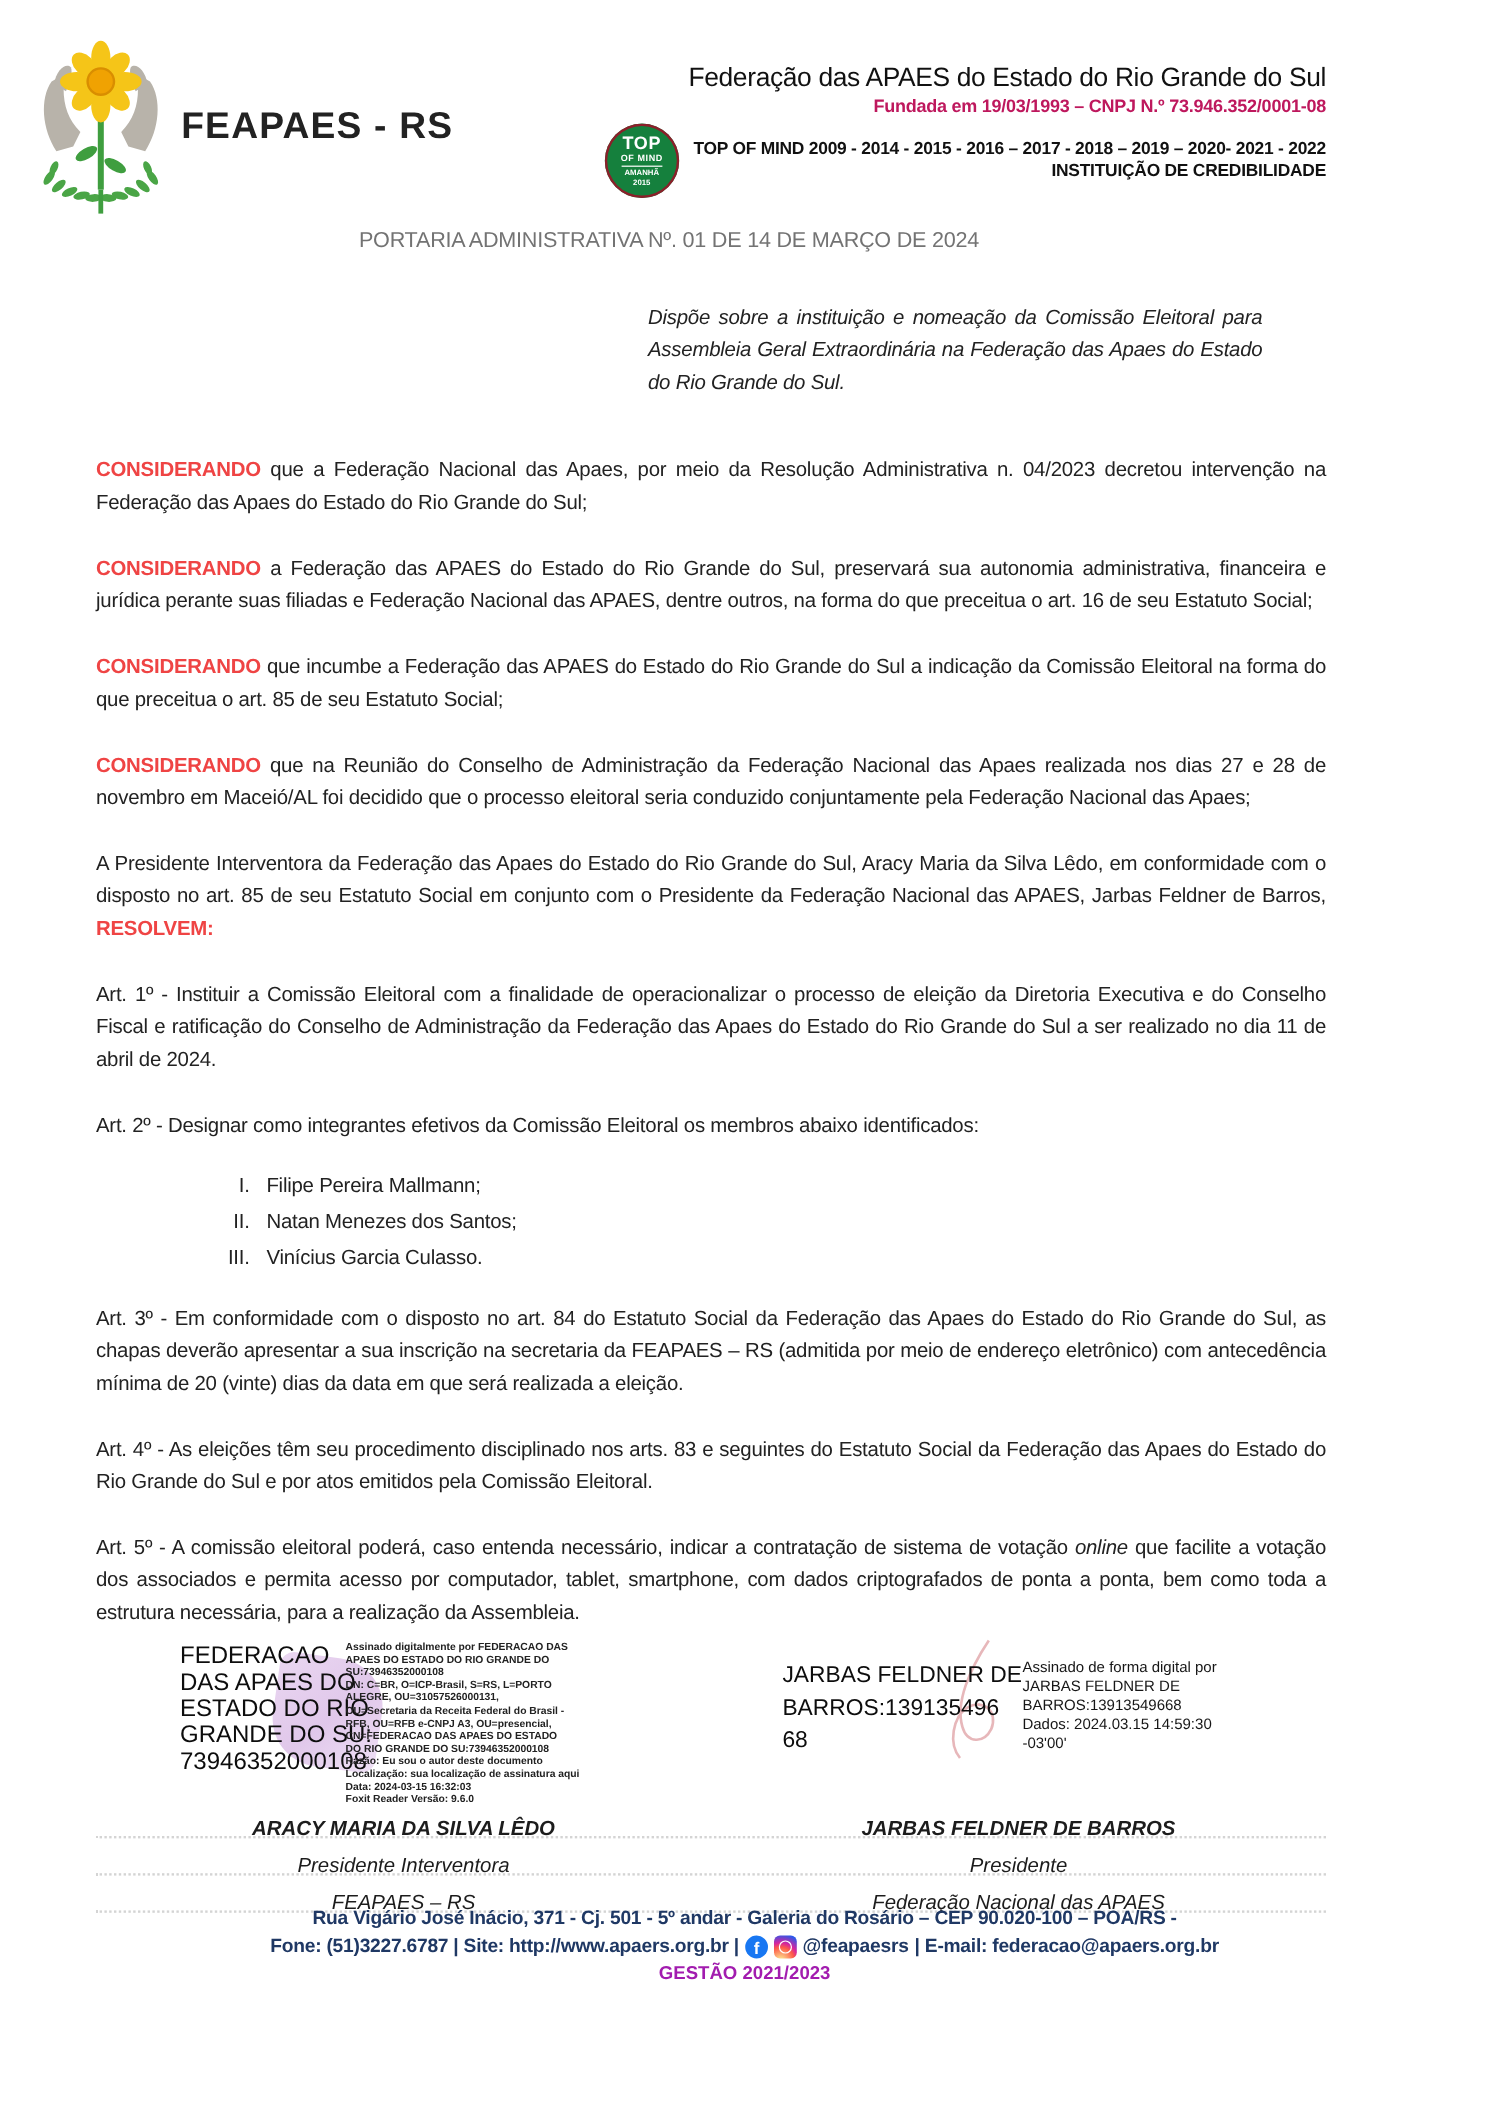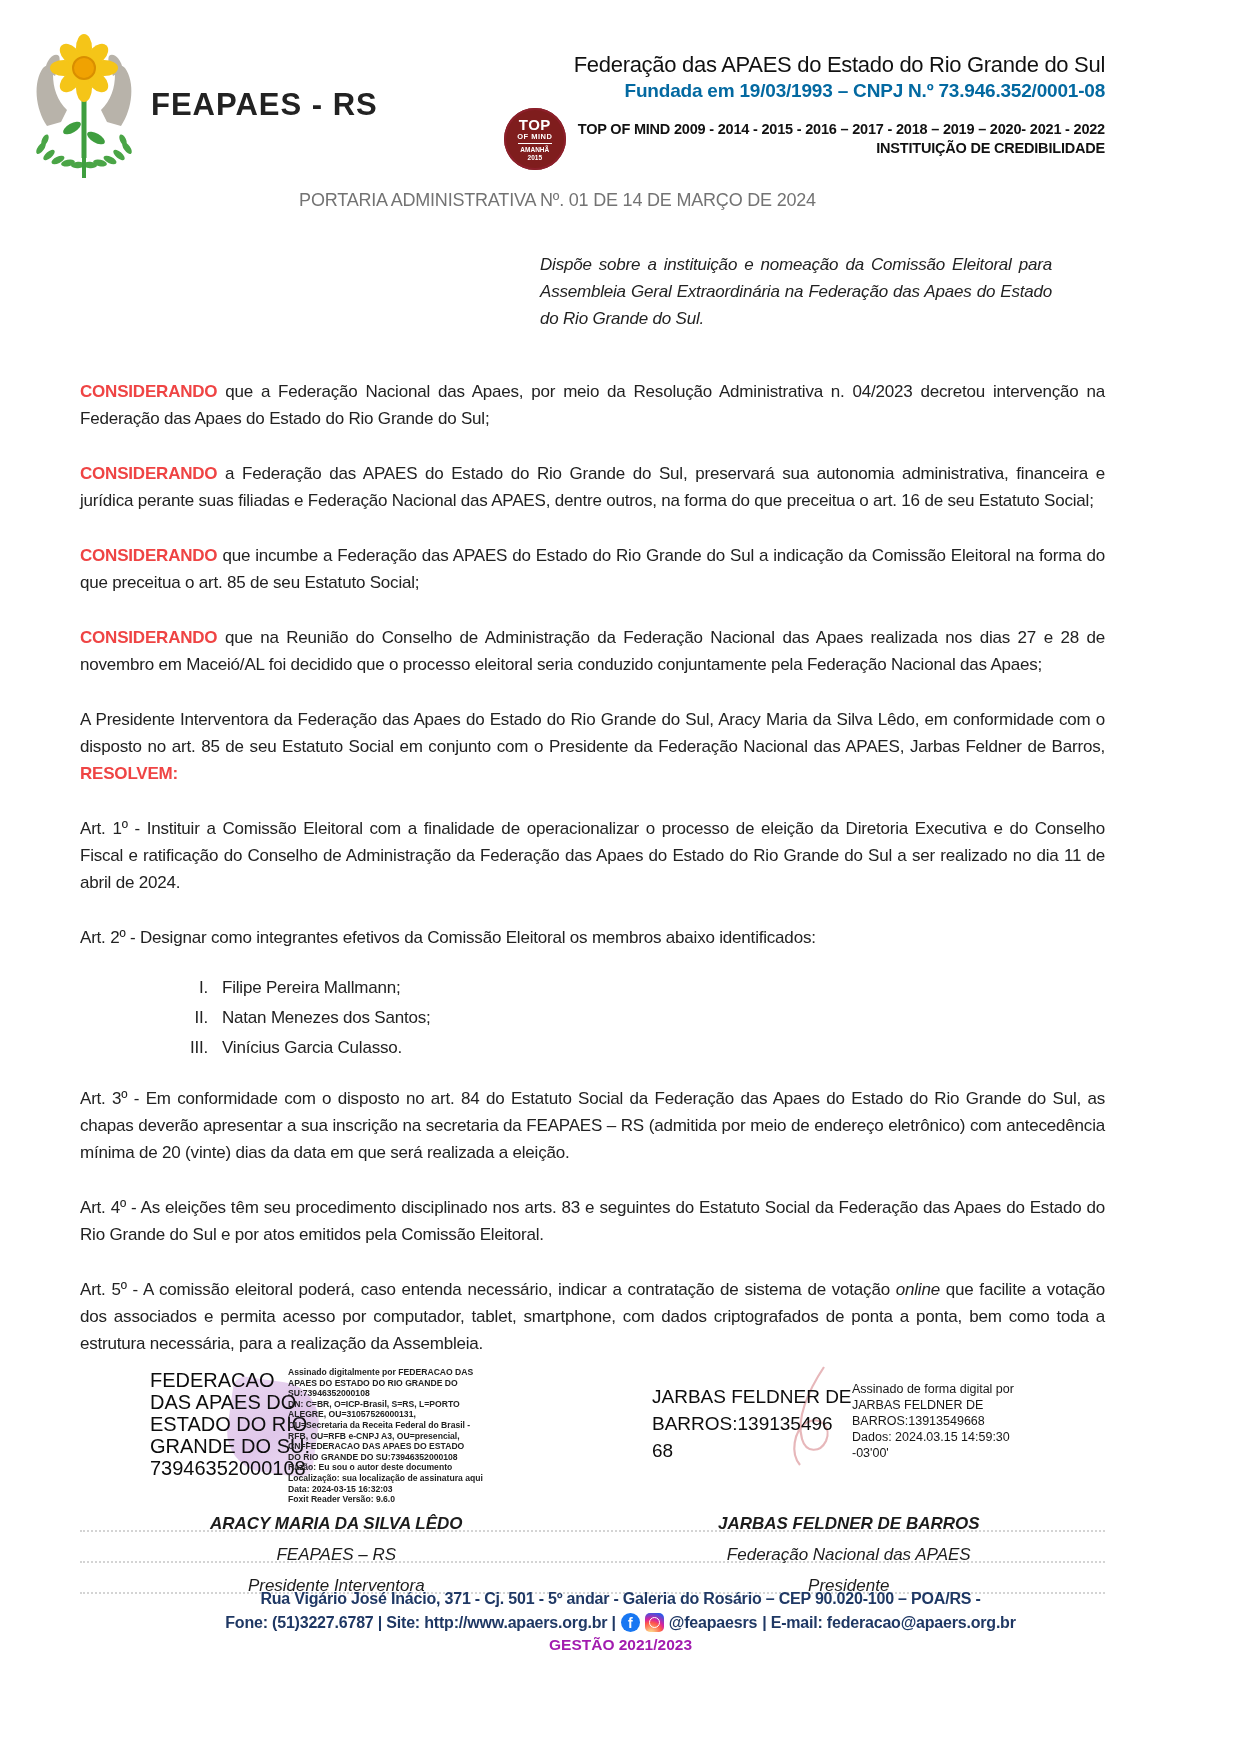--- a/index.html
+++ b/index.html
@@ -20,7 +20,7 @@
   .logo-text{font-size:31px;font-weight:bold;letter-spacing:1px;color:#222;white-space:nowrap;}
   .header-right{text-align:right;padding-top:22px;}
   .org-name{font-size:22px;color:#111;letter-spacing:-0.3px;}
-  .founding{font-size:19px;font-weight:bold;color:#0369a1;margin-top:2px;letter-spacing:-0.2px;}
+  .founding{font-size:15px;font-weight:bold;color:#be185d;margin-top:2px;letter-spacing:-0.2px;}
   .tom-row{display:flex;justify-content:flex-end;align-items:center;gap:12px;margin-top:6px;}
   .badge{
     width:62px;height:62px;border-radius:50%;background:#7f1d1d;color:#fff;

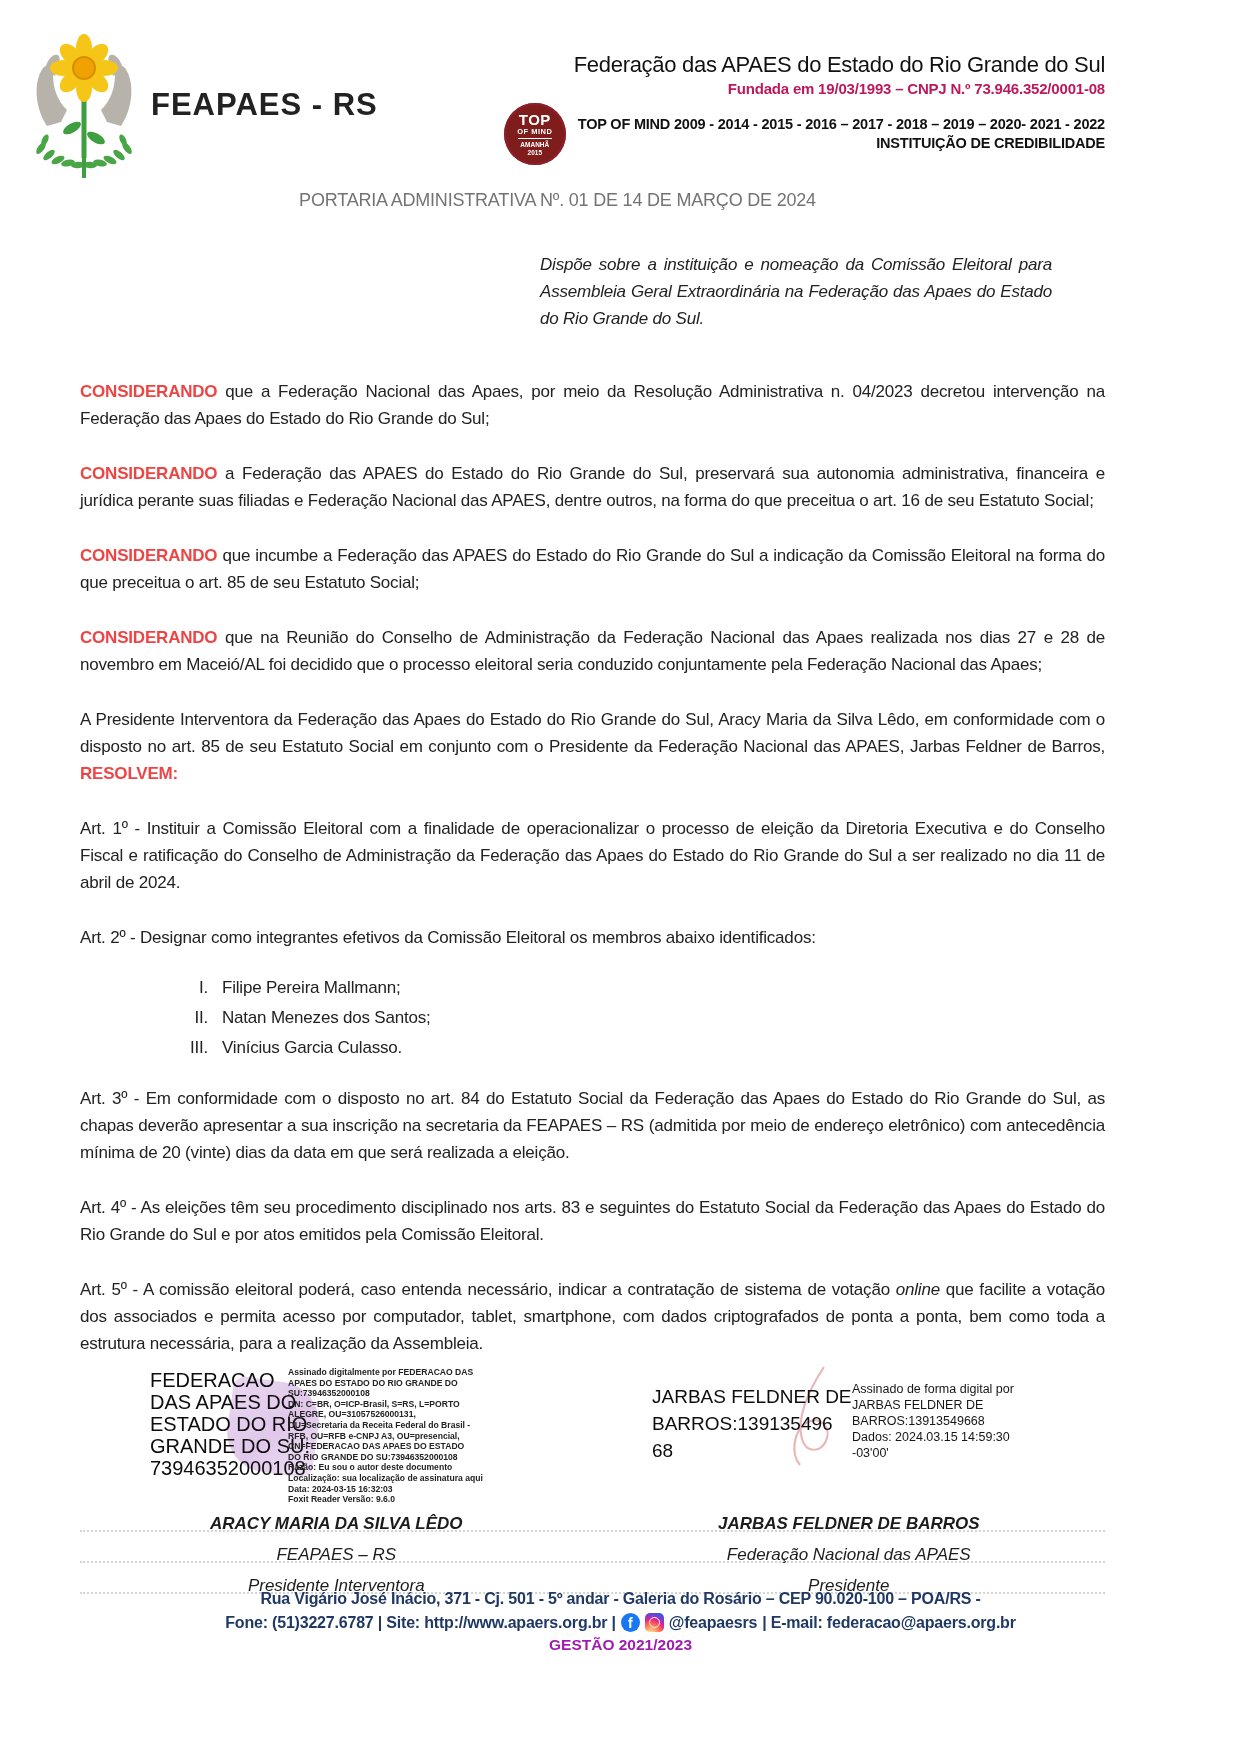--- a/index.html
+++ b/index.html
@@ -23,7 +23,7 @@
   .founding{font-size:15px;font-weight:bold;color:#be185d;margin-top:2px;letter-spacing:-0.2px;}
   .tom-row{display:flex;justify-content:flex-end;align-items:center;gap:12px;margin-top:6px;}
   .badge{
-    width:62px;height:62px;border-radius:50%;background:#7f1d1d;color:#fff;
+    width:62px;height:62px;border-radius:50%;background:#15803d;color:#fff;
     display:flex;flex-direction:column;align-items:center;justify-content:center;
     line-height:1;flex:0 0 auto;box-shadow:inset 0 0 0 2px #8c1f2a;
   }

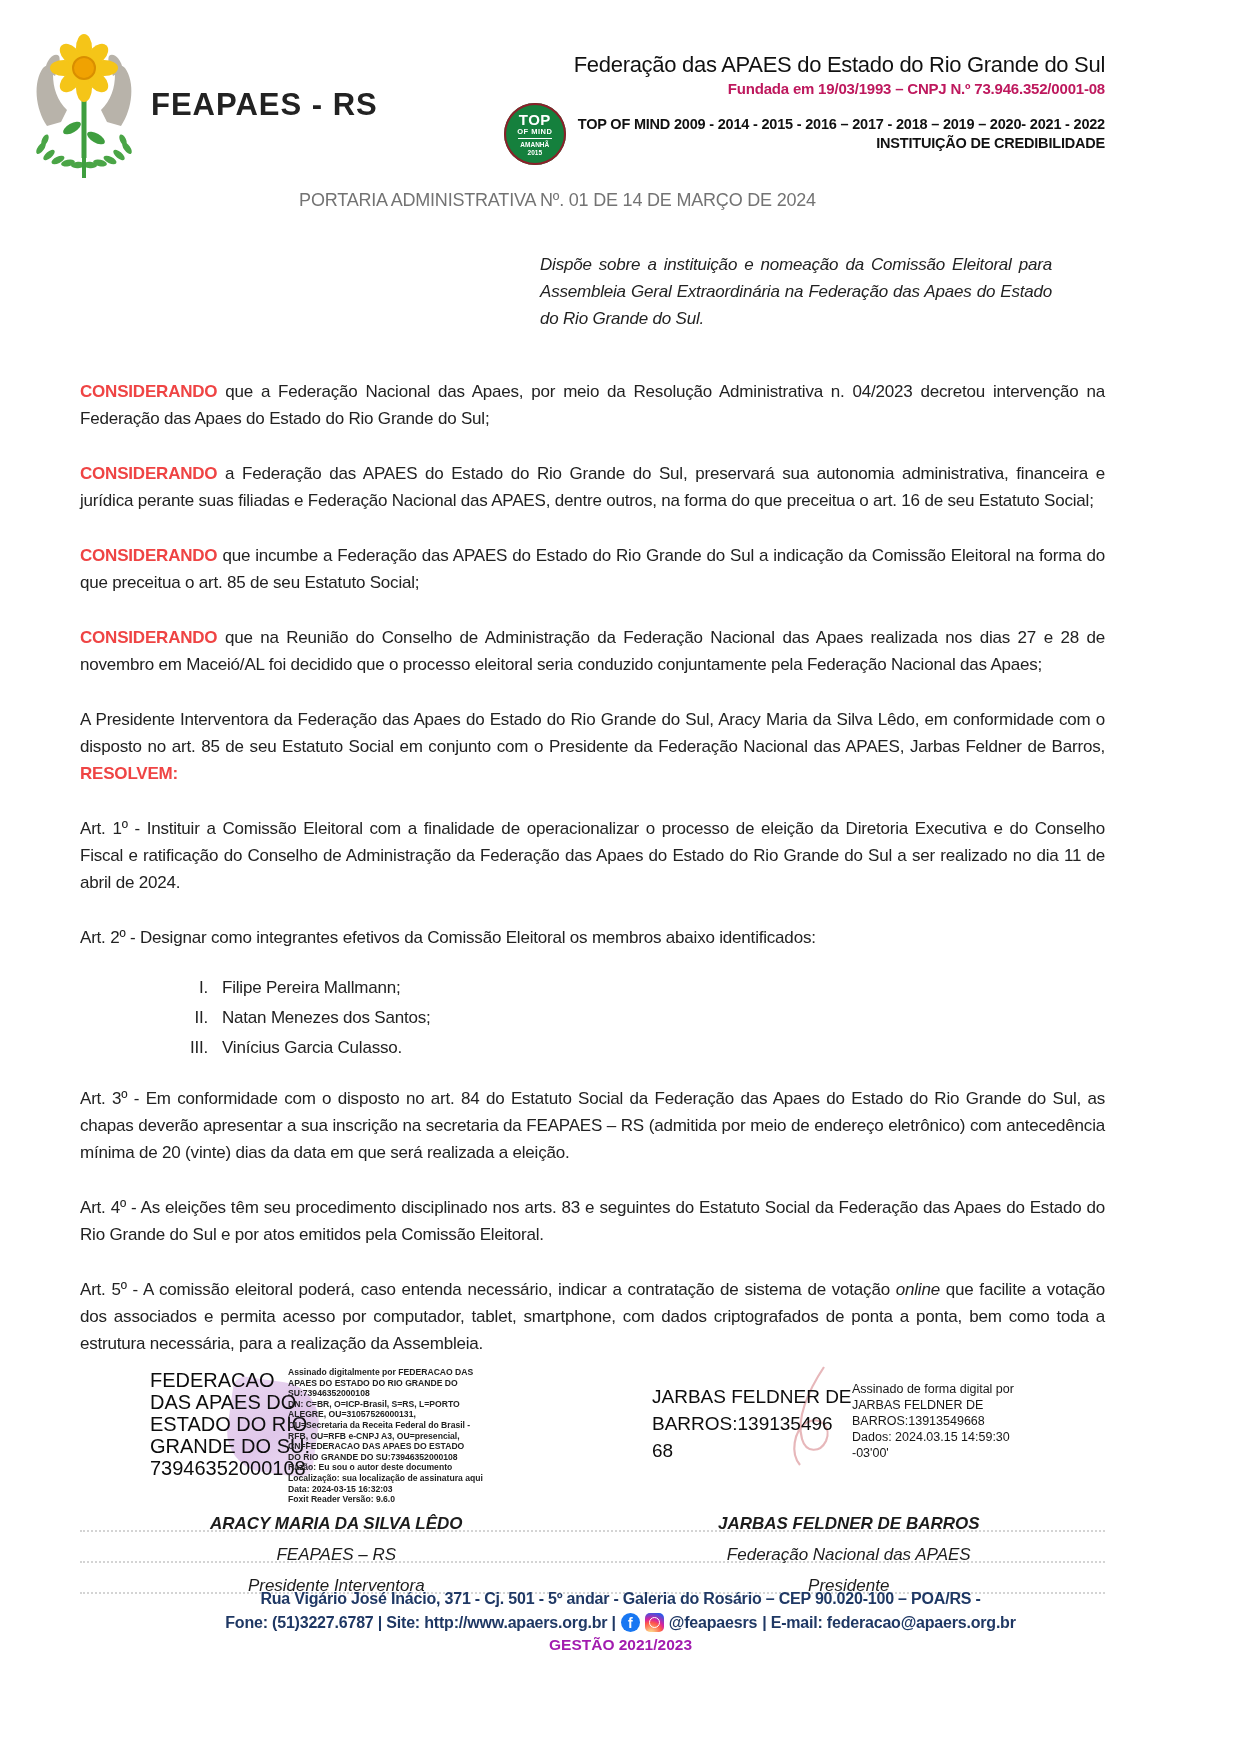--- a/index.html
+++ b/index.html
@@ -252,12 +252,12 @@
       <span class="sig-cell sig-name">JARBAS FELDNER DE BARROS</span>
     </div>
     <div class="sig-row">
+      <span class="sig-cell">Presidente Interventora</span>
+      <span class="sig-cell">Presidente</span>
+    </div>
+    <div class="sig-row">
       <span class="sig-cell">FEAPAES – RS</span>
       <span class="sig-cell">Federação Nacional das APAES</span>
-    </div>
-    <div class="sig-row">
-      <span class="sig-cell">Presidente Interventora</span>
-      <span class="sig-cell">Presidente</span>
     </div>
   </div>
 

